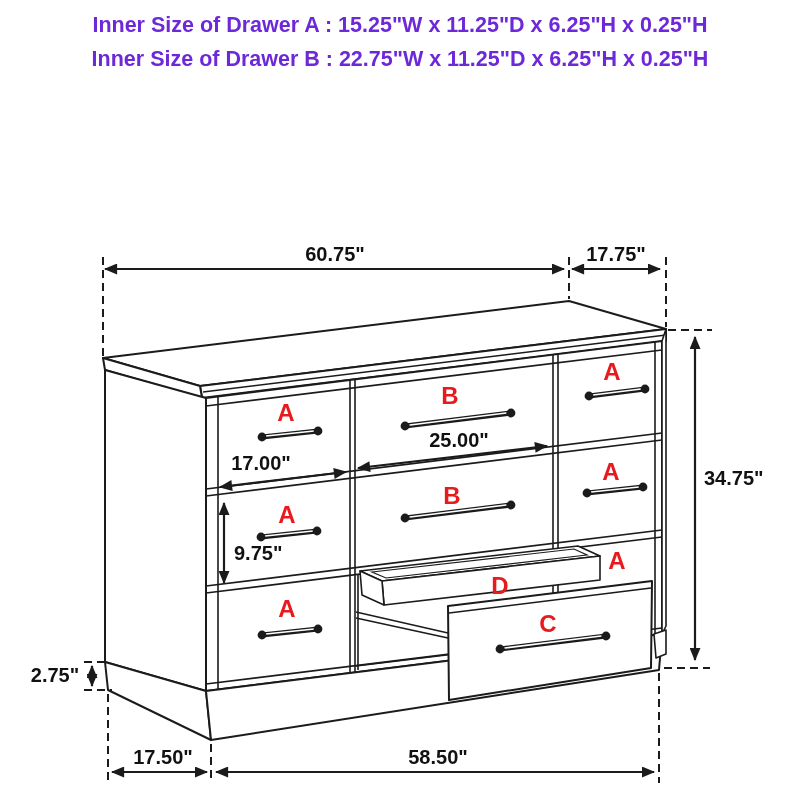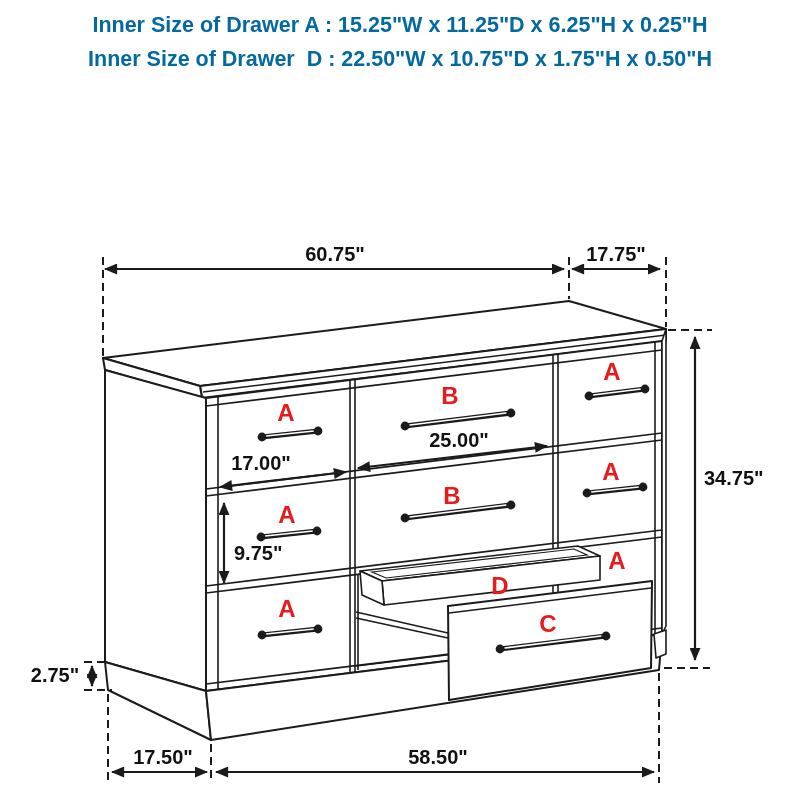--- a/index.html
+++ b/index.html
@@ -6,7 +6,7 @@
   #stage{position:relative;width:800px;height:800px;background:#ffffff;overflow:hidden;
          font-family:"Liberation Sans", sans-serif;}
   .title-block{position:absolute;top:8px;left:0;width:800px;text-align:center;}
-  .title-line{font-size:21.5px;font-weight:bold;color:#0369a1;line-height:34px;white-space:pre;}
+  .title-line{font-size:21.5px;font-weight:bold;color:#6d28d9;line-height:34px;white-space:pre;}
   svg{position:absolute;left:0;top:0;}
   .edge{fill:#ffffff;stroke:#1b1b1b;stroke-width:2;stroke-linejoin:round;}
   .edge-thin{fill:#ffffff;stroke:#1b1b1b;stroke-width:1.6;stroke-linejoin:round;}

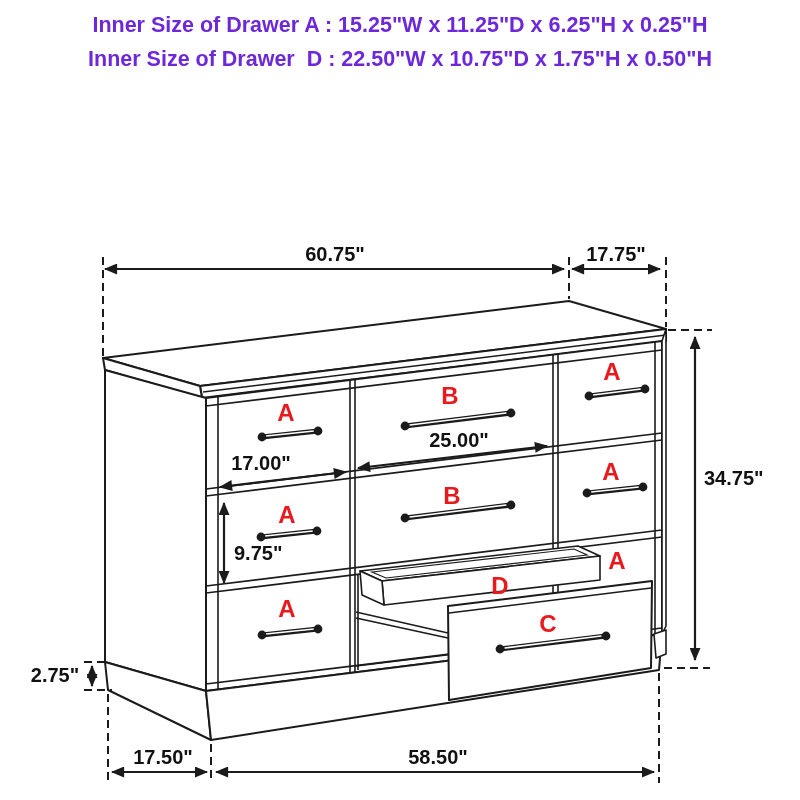--- a/index.html
+++ b/index.html
@@ -214,6 +214,7 @@
 
   <div class="title-block">
     <div class="title-line">Inner Size of Drawer A : 15.25"W x 11.25"D x 6.25"H x 0.25"H</div>
+    <div class="title-line">Inner Size of Drawer B : 22.75"W x 11.25"D x 6.25"H x 0.25"H</div>
     <div class="title-line">Inner Size of Drawer  D : 22.50"W x 10.75"D x 1.75"H x 0.50"H</div>
   </div>
 

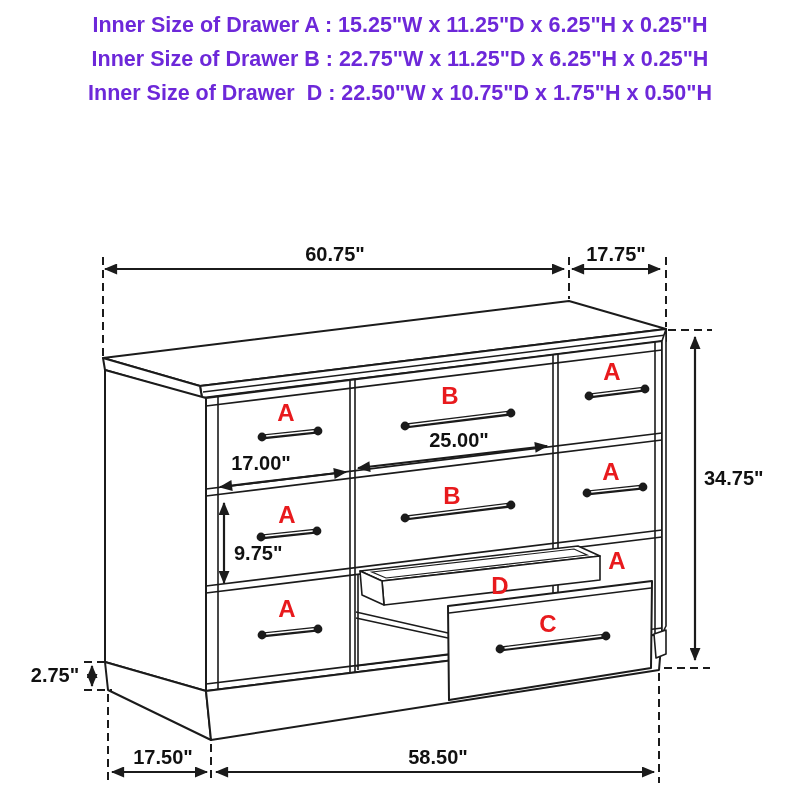--- a/index.html
+++ b/index.html
@@ -215,7 +215,6 @@
   <div class="title-block">
     <div class="title-line">Inner Size of Drawer A : 15.25"W x 11.25"D x 6.25"H x 0.25"H</div>
     <div class="title-line">Inner Size of Drawer B : 22.75"W x 11.25"D x 6.25"H x 0.25"H</div>
-    <div class="title-line">Inner Size of Drawer  D : 22.50"W x 10.75"D x 1.75"H x 0.50"H</div>
   </div>
 
 </div>

